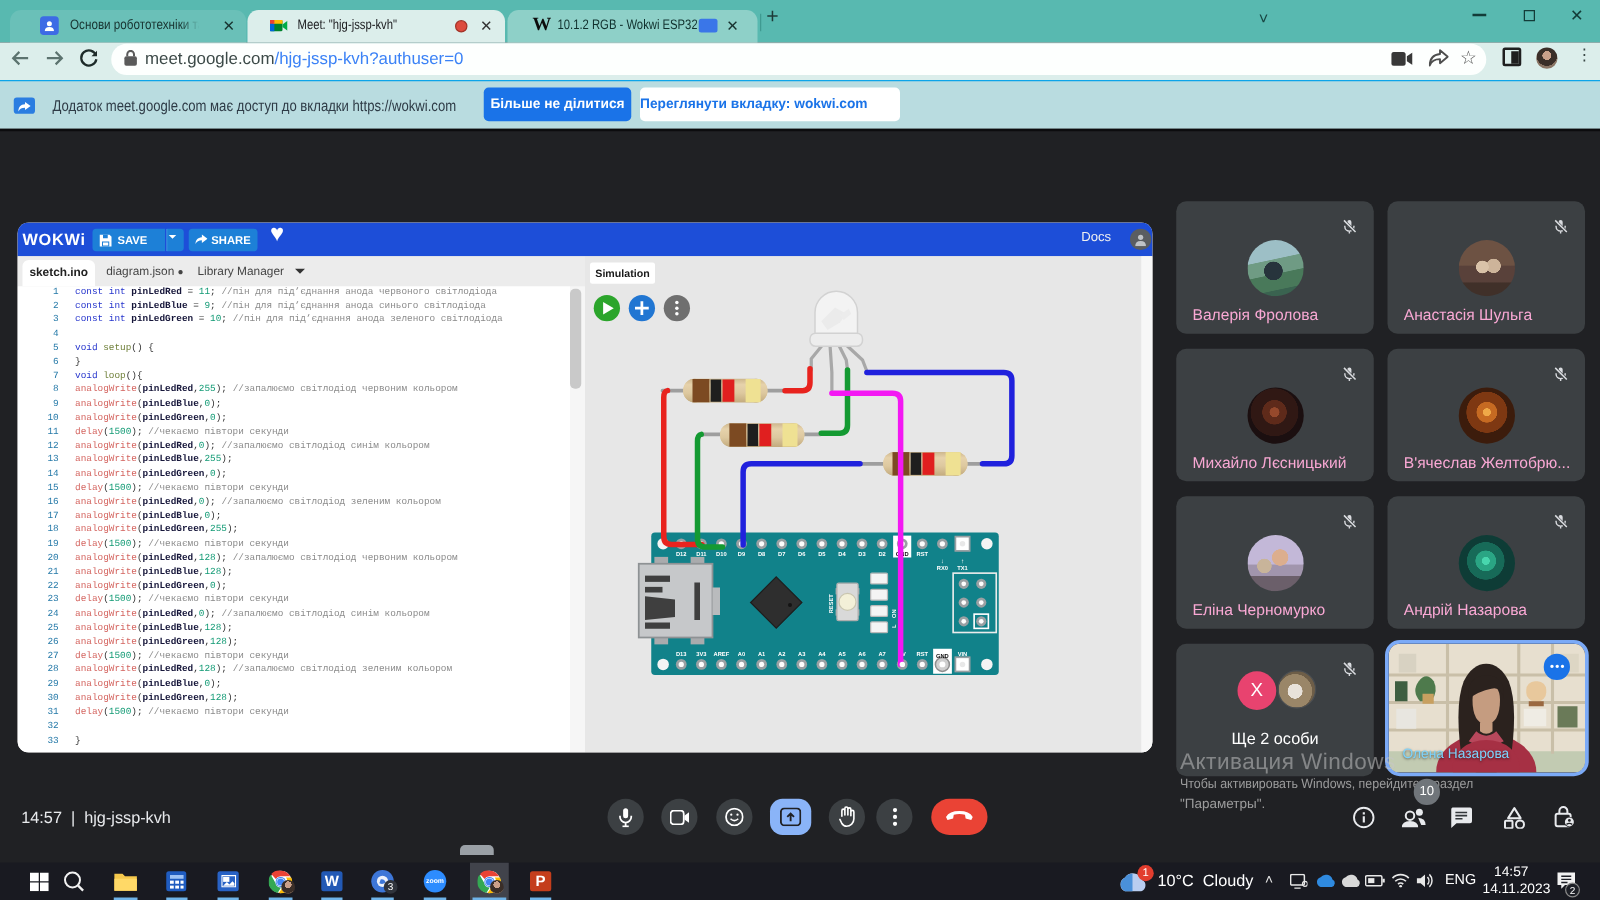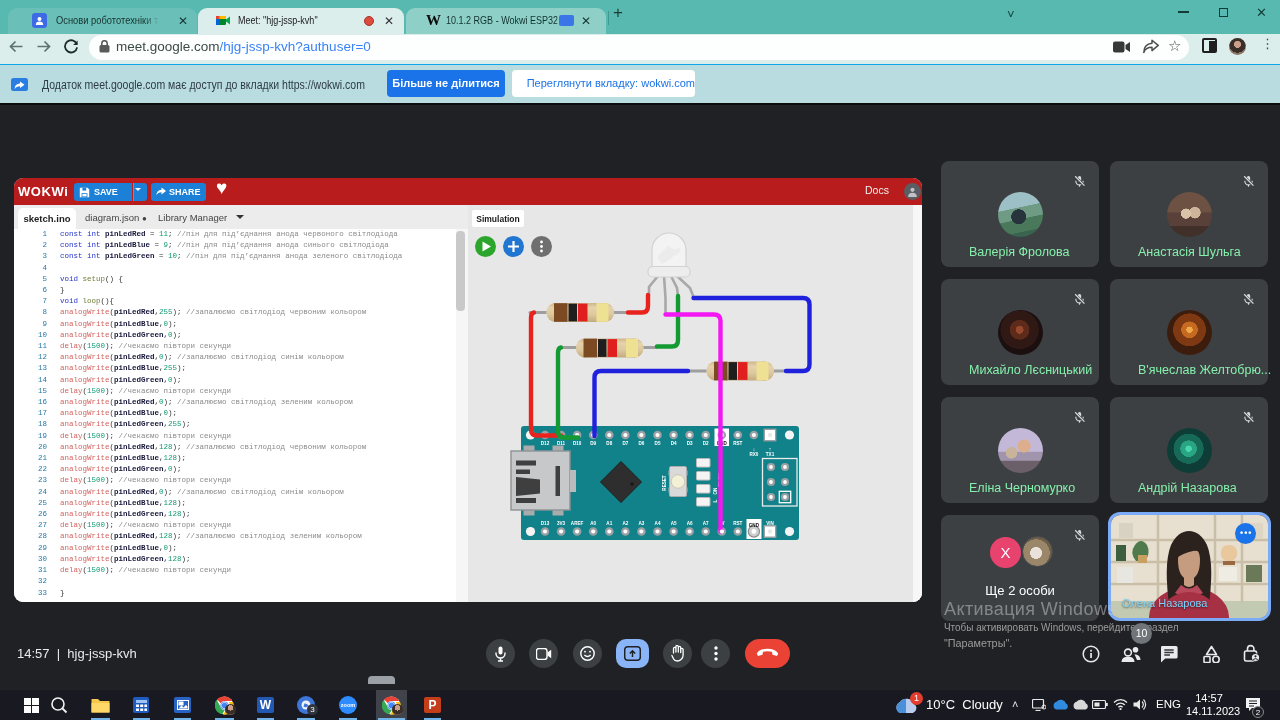--- a/index.html
+++ b/index.html
@@ -117,7 +117,7 @@
       </svg>
   <div class="abs" style="left:42px;top:13px;font-size:12.5px;color:#2e3b46;white-space:nowrap;transform:scaleX(.84);transform-origin:0 50%">Додаток meet.google.com має доступ до вкладки https://wokwi.com</div>
   <div class="abs" style="left:387px;top:5px;width:118px;height:27px;background:#1a73e8;border-radius:4px;color:#fff;font-size:11px;font-weight:bold;text-align:center;line-height:27px;white-space:nowrap">Більше не ділитися</div>
-  <div class="abs" style="left:512px;top:5px;width:183px;height:27px;background:#fff;border-radius:4px;color:#1a73e8;font-size:11px;font-weight:normal;text-align:right;line-height:27px;white-space:nowrap">Переглянути вкладку: wokwi.com</div>
+  <div class="abs" style="left:512px;top:5px;width:208px;height:27px;background:#fff;border-radius:4px;color:#1a73e8;font-size:11px;font-weight:bold;text-align:left;line-height:27px;white-space:nowrap">Переглянути вкладку: wokwi.com</div>
 </div>
 <div id="infoline"></div>
 

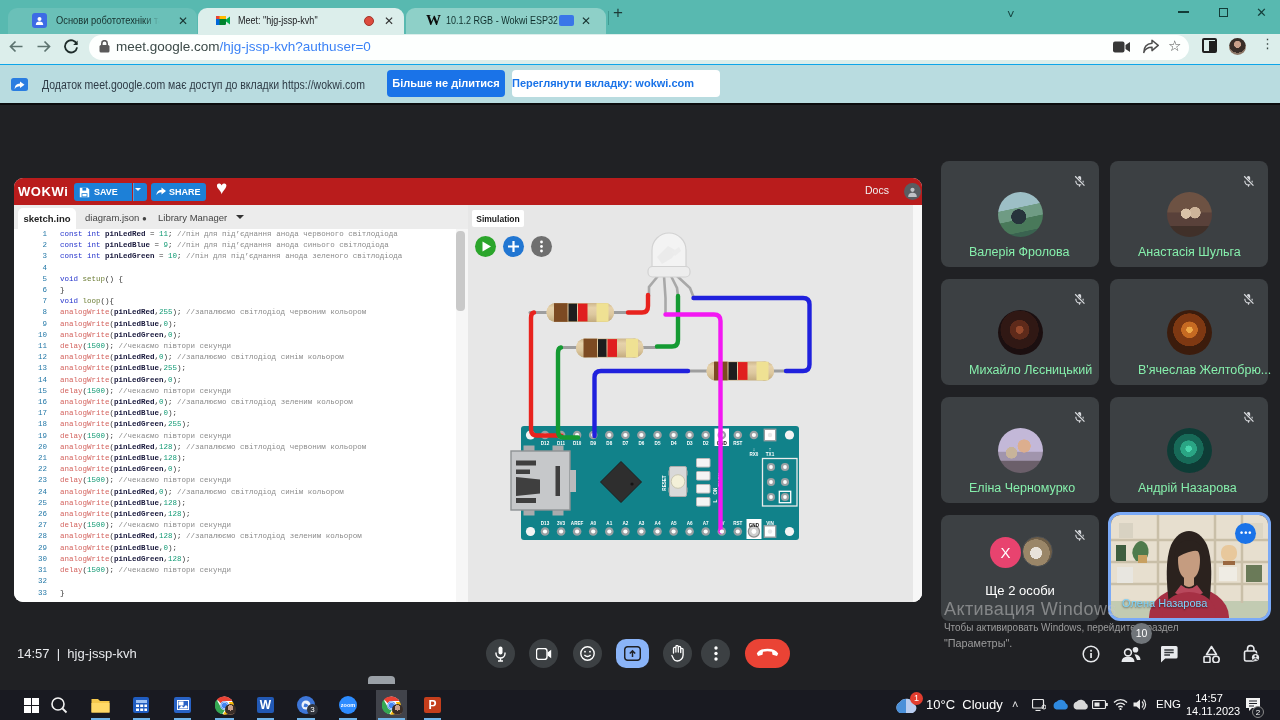--- a/index.html
+++ b/index.html
@@ -20,7 +20,7 @@
 #banner{position:absolute;left:16px;top:112px;width:1248px;height:39px;background:#3a3b3e;border-radius:8px;color:#e8eaed}
 
 #shared{position:absolute;left:14px;top:178px;width:908px;height:424px;border-radius:9px;overflow:hidden;background:#e7e7e7}
-#wheader{position:absolute;left:0;top:0;width:908px;height:27px;background:#b91c1c}
+#wheader{position:absolute;left:0;top:0;width:908px;height:27px;background:#1d4ed8}
 #edtabs{position:absolute;left:0;top:27px;width:454px;height:24px;background:#ececec}
 #editor{position:absolute;left:0;top:51px;width:442px;height:373px;background:#fff}
 #scrollv{position:absolute;left:442px;top:51px;width:12px;height:373px;background:#f6f6f6}

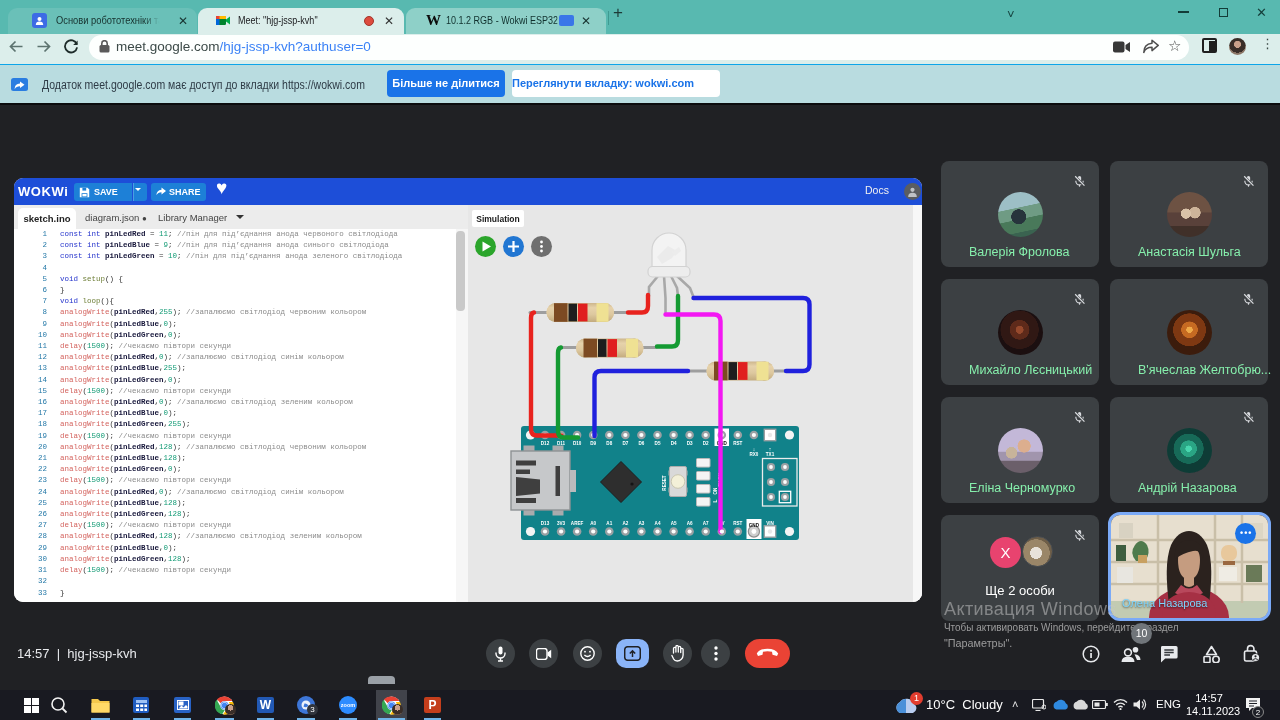--- a/index.html
+++ b/index.html
@@ -33,7 +33,7 @@
 
 .tile{position:absolute;width:158px;height:106px;background:#3c4043;border-radius:8px;color:#fff}
 .avatar{position:absolute;left:56.5px;top:31px;width:45px;height:45px;border-radius:50%}
-.tname{position:absolute;left:28px;bottom:8px;font-size:12.5px;color:#86efac;white-space:nowrap}
+.tname{position:absolute;left:13px;bottom:8px;font-size:12.5px;color:#f9a8d4;white-space:nowrap}
 .micoff{position:absolute;right:13px;top:14px;width:13px;height:13px}
 
 .ctl{position:absolute;top:639px;width:29px;height:29px;border-radius:50%;background:#3c4043}

